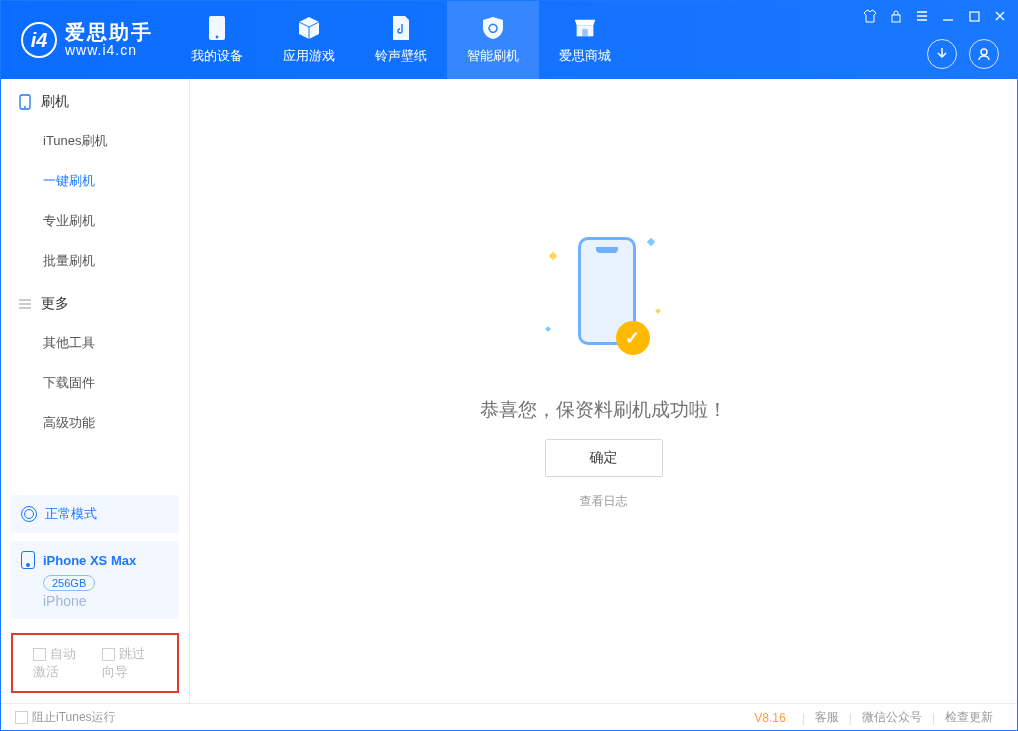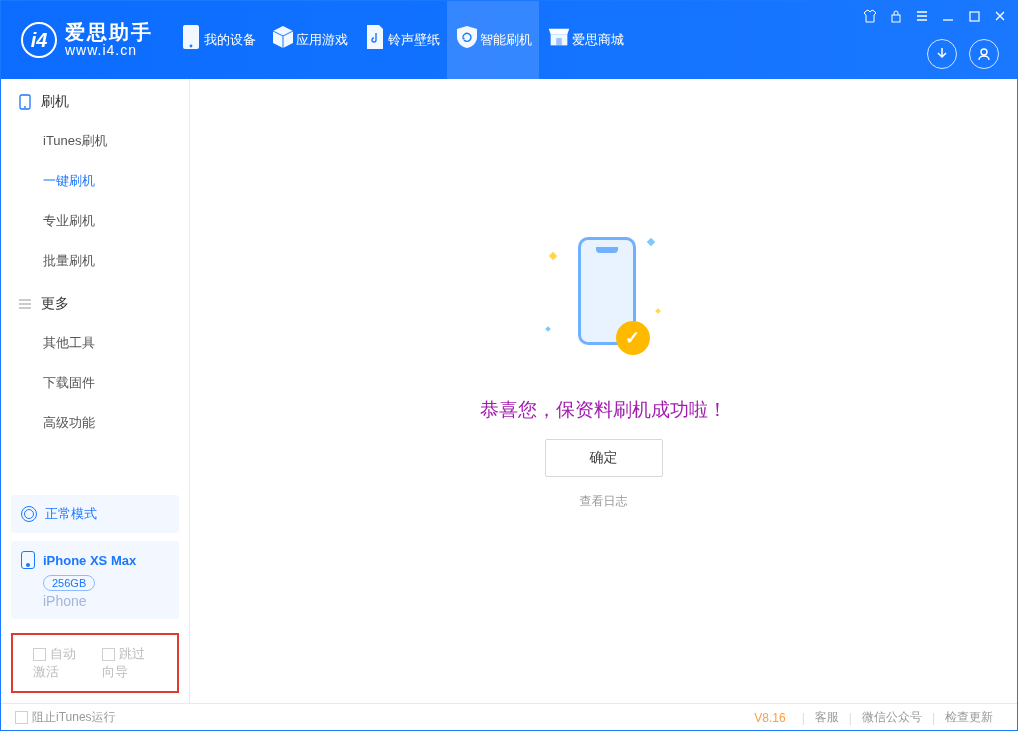--- a/index.html
+++ b/index.html
@@ -13,7 +13,7 @@
 .logo-title-main { font-size: 20px; font-weight: bold; letter-spacing: 2px; line-height: 1.1; }
 .logo-title-sub { font-size: 14px; letter-spacing: 1px; line-height: 1.1; }
 .nav { display: flex; align-items: stretch; }
-.nav-item { width: 92px; display: flex; align-items: center; justify-content: center; cursor: pointer; position: relative; }
+.nav-item { width: 92px; display: flex; flex-direction: column; align-items: center; justify-content: center; cursor: pointer; position: relative; }
 .nav-item.active { background: rgba(255,255,255,0.15); }
 .nav-icon { width: 26px; height: 26px; margin-bottom: 6px; display: flex; align-items: center; justify-content: center; }
 .nav-label { font-size: 13px; }

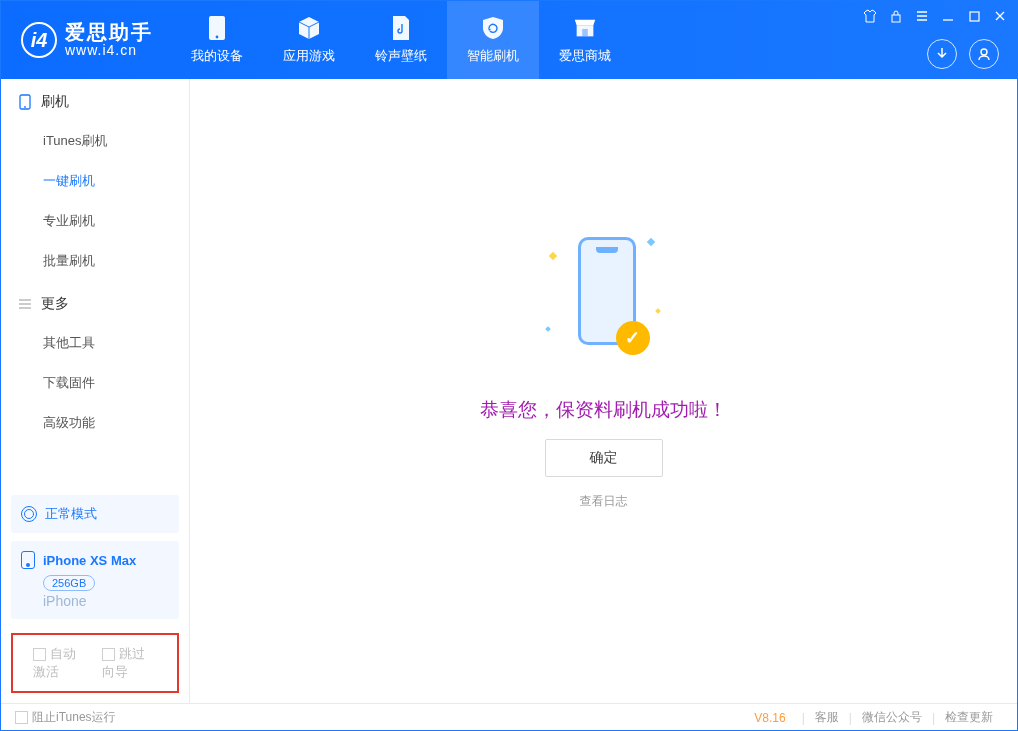--- a/index.html
+++ b/index.html
@@ -55,7 +55,7 @@
 .sparkle.s2 { top: 6px; right: -6px; background: #7cc8ff; }
 .sparkle.s3 { bottom: 42px; left: -14px; background: #7cc8ff; width: 4px; height: 4px; }
 .sparkle.s4 { bottom: 60px; right: -12px; width: 4px; height: 4px; }
-.result-title { font-size: 19px; color: #a21caf; margin-bottom: 16px; }
+.result-title { font-size: 19px; color: #737373; margin-bottom: 16px; }
 .ok-btn { border: 1px solid #d9d9d9; background: #fff; padding: 9px 44px; font-size: 14px; color: #444; cursor: pointer; border-radius: 2px; margin-bottom: 16px; }
 .view-log { font-size: 12px; color: #999; cursor: pointer; }
 

